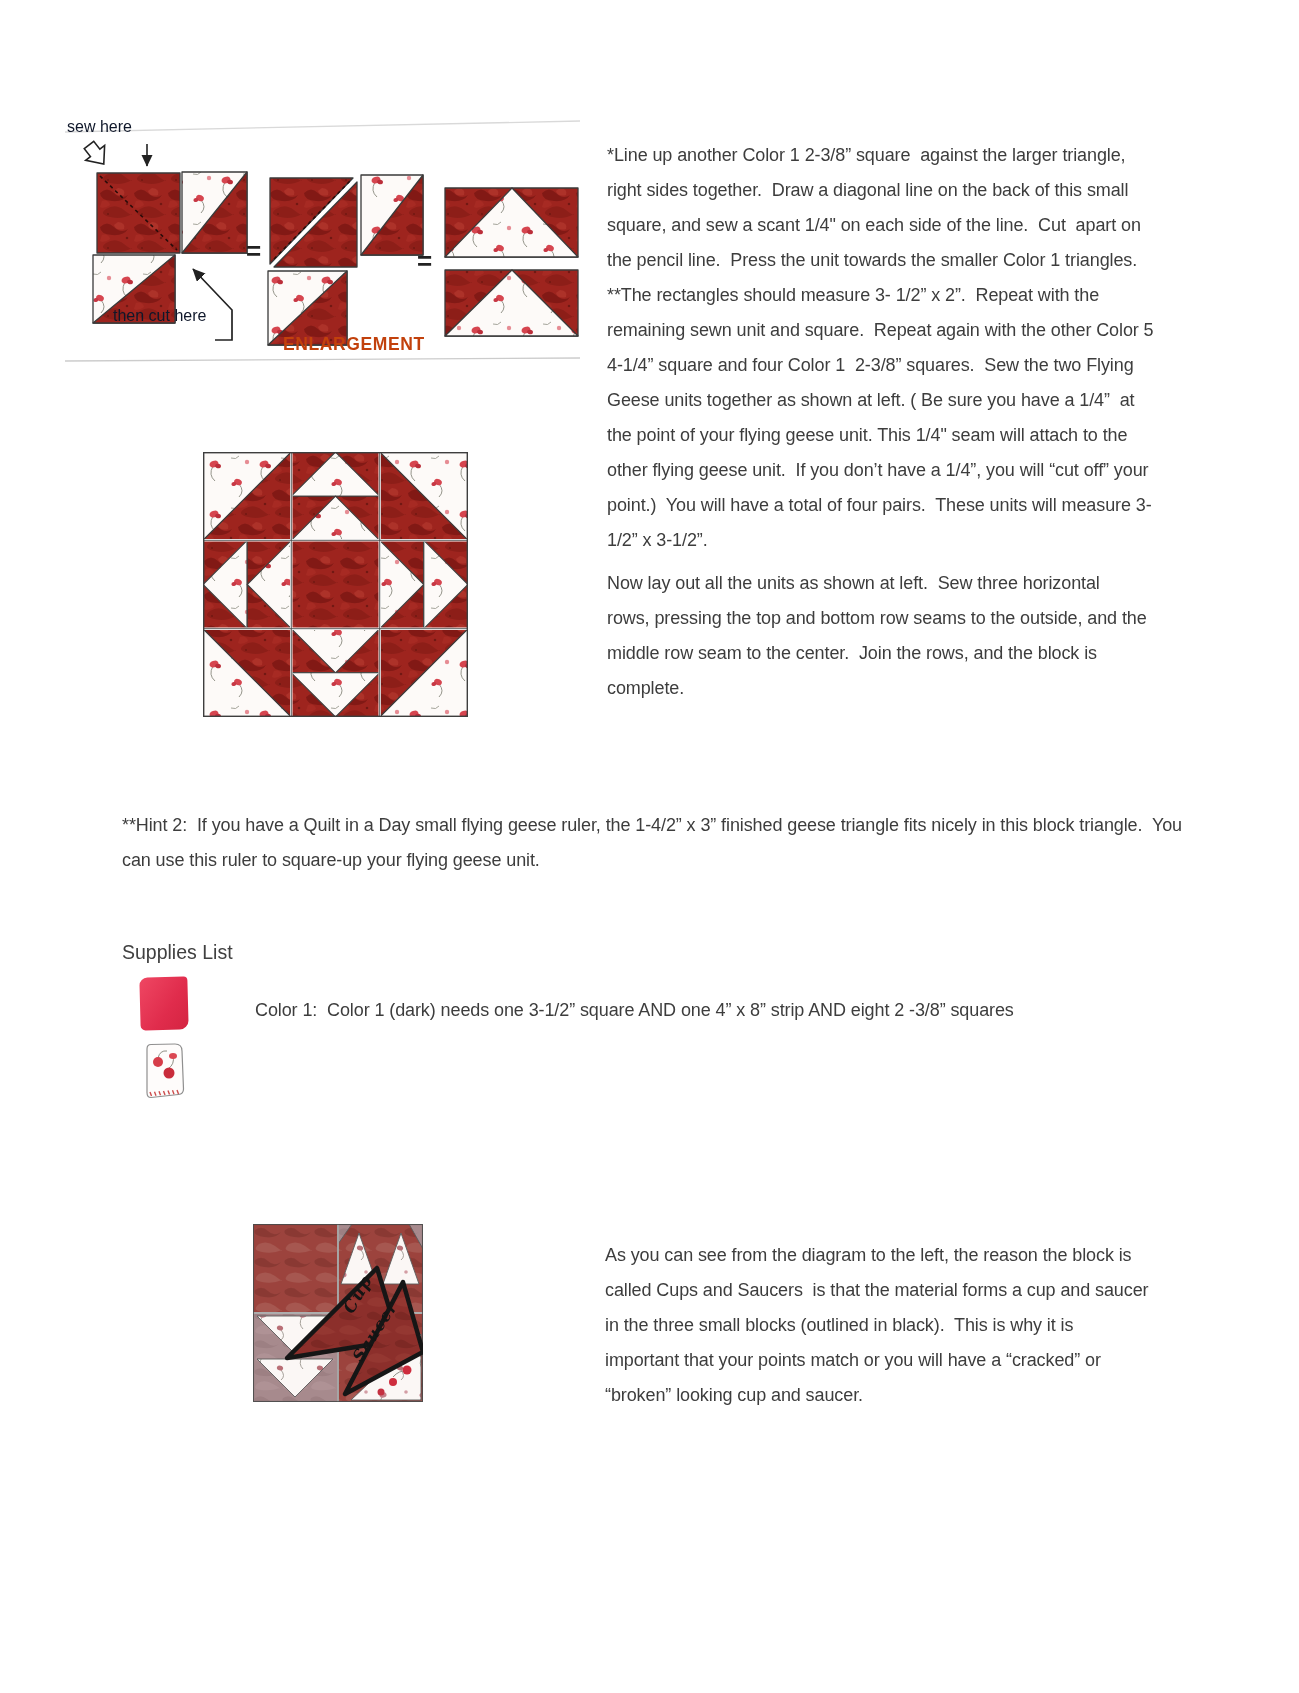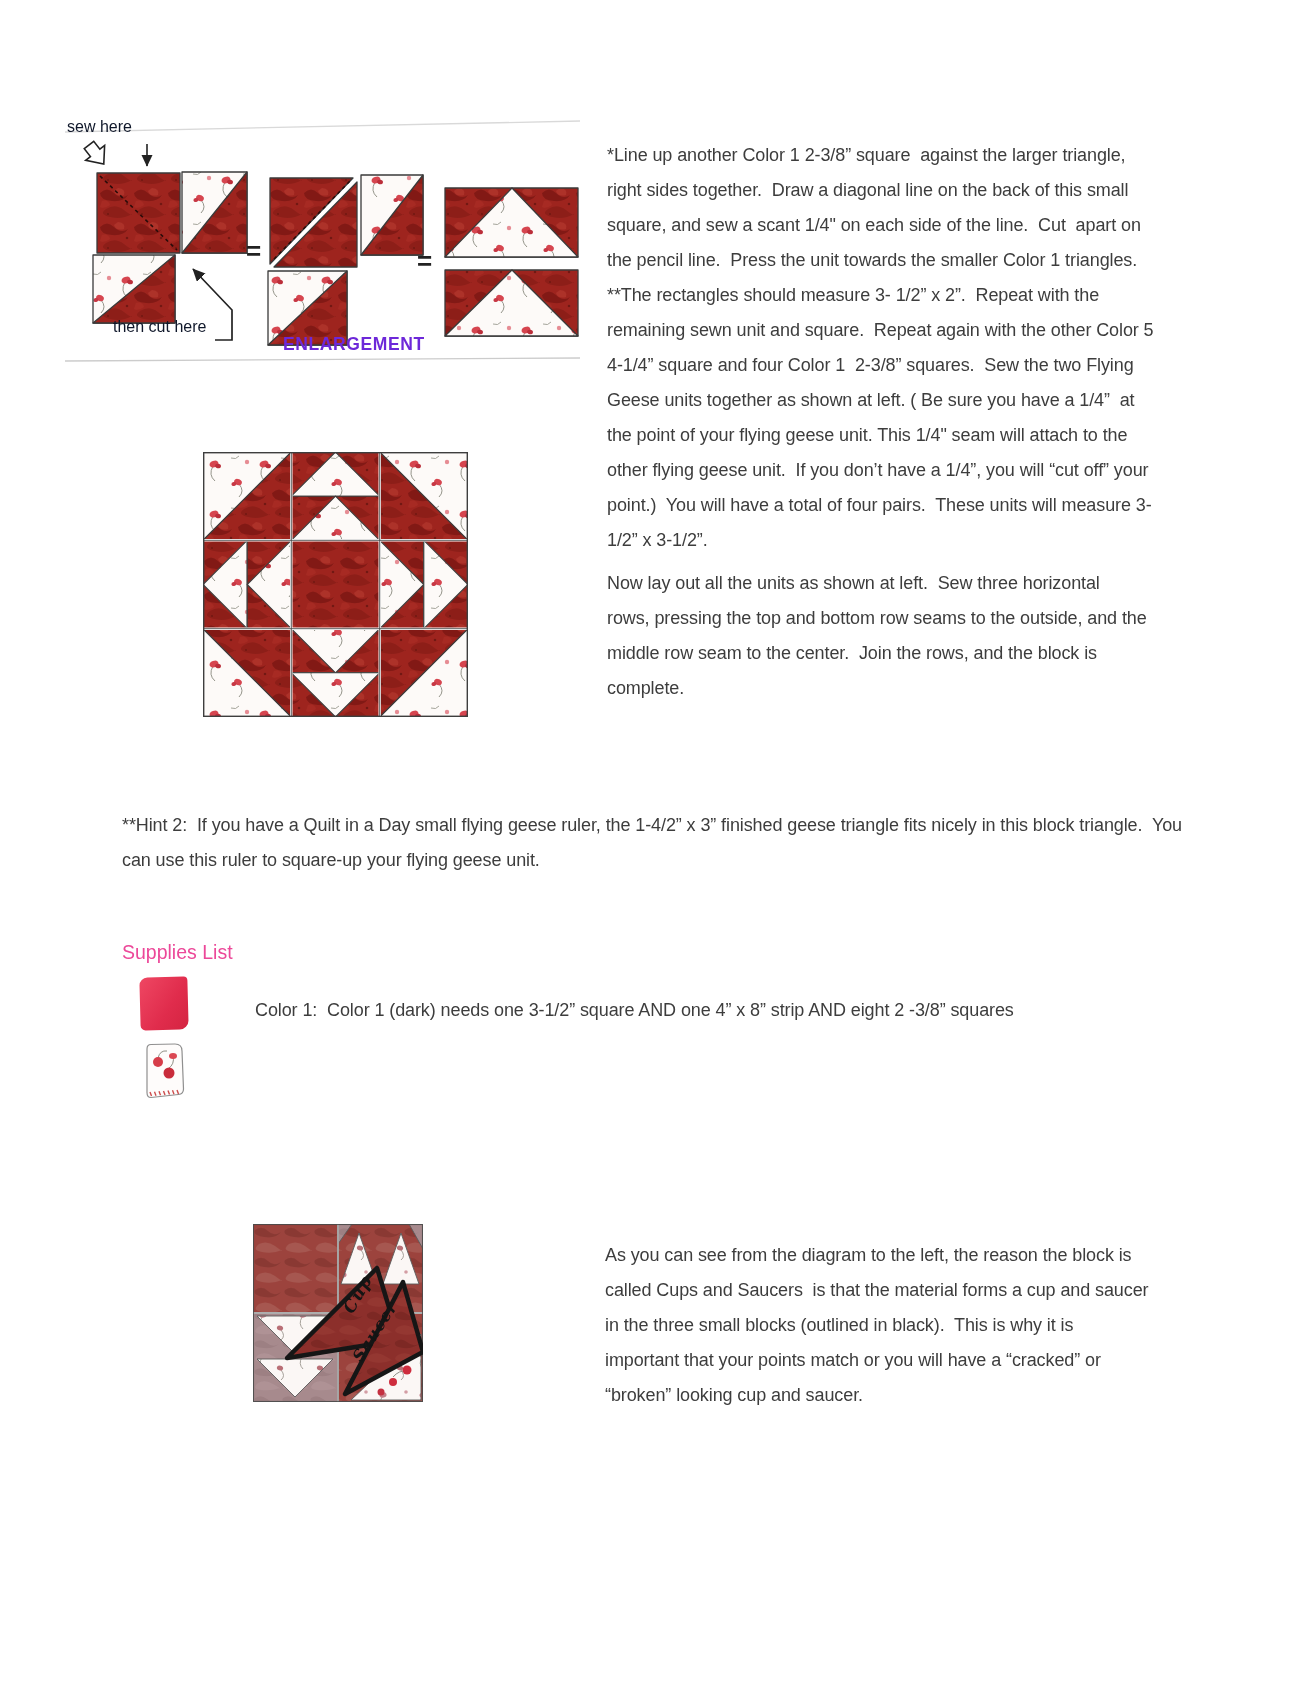--- a/index.html
+++ b/index.html
@@ -12,7 +12,7 @@
   .eq{position:absolute;font-size:26px;font-weight:bold;color:#222;}
   #top-diagram{left:65px;top:118px;width:515px;height:245px;}
   #sew-here{left:2px;top:0px;}
-  #cut-here{left:48px;top:200px;}
+  #cut-here{left:48px;top:189px;}
   #eq1{left:181px;top:118px;}
   #eq2{left:352px;top:128px;}
   #enlargement{position:absolute;left:218px;top:216px;font-size:17.5px;font-weight:800;

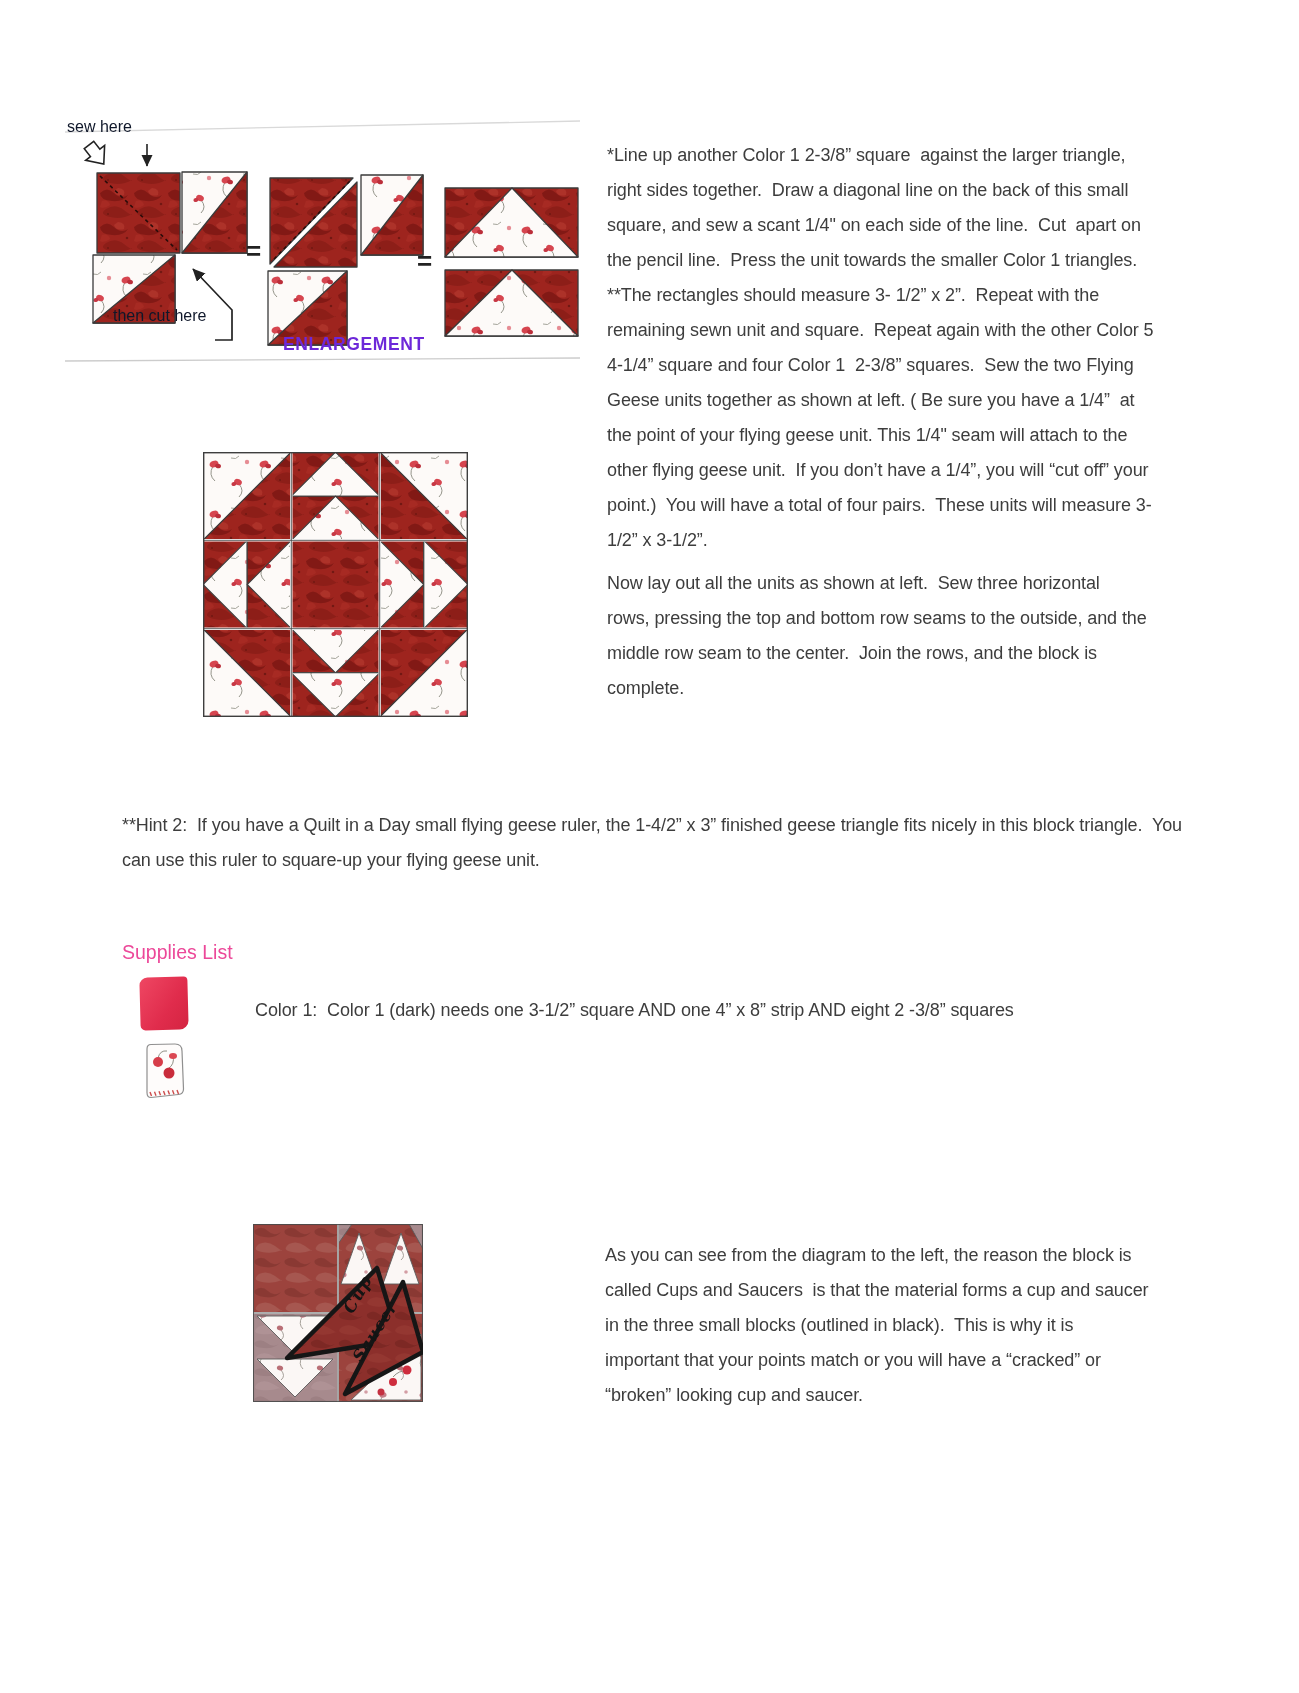--- a/index.html
+++ b/index.html
@@ -16,7 +16,7 @@
   #eq1{left:181px;top:118px;}
   #eq2{left:352px;top:128px;}
   #enlargement{position:absolute;left:218px;top:216px;font-size:17.5px;font-weight:800;
-               letter-spacing:0.6px;color:#6d28d9;}
+               letter-spacing:0.6px;color:#c2410c;}
   #para-step{left:607px;top:138px;width:548px;}
   #block-diagram{left:203px;top:452px;width:265px;height:265px;}
   #para-layout{left:607px;top:566px;width:540px;}

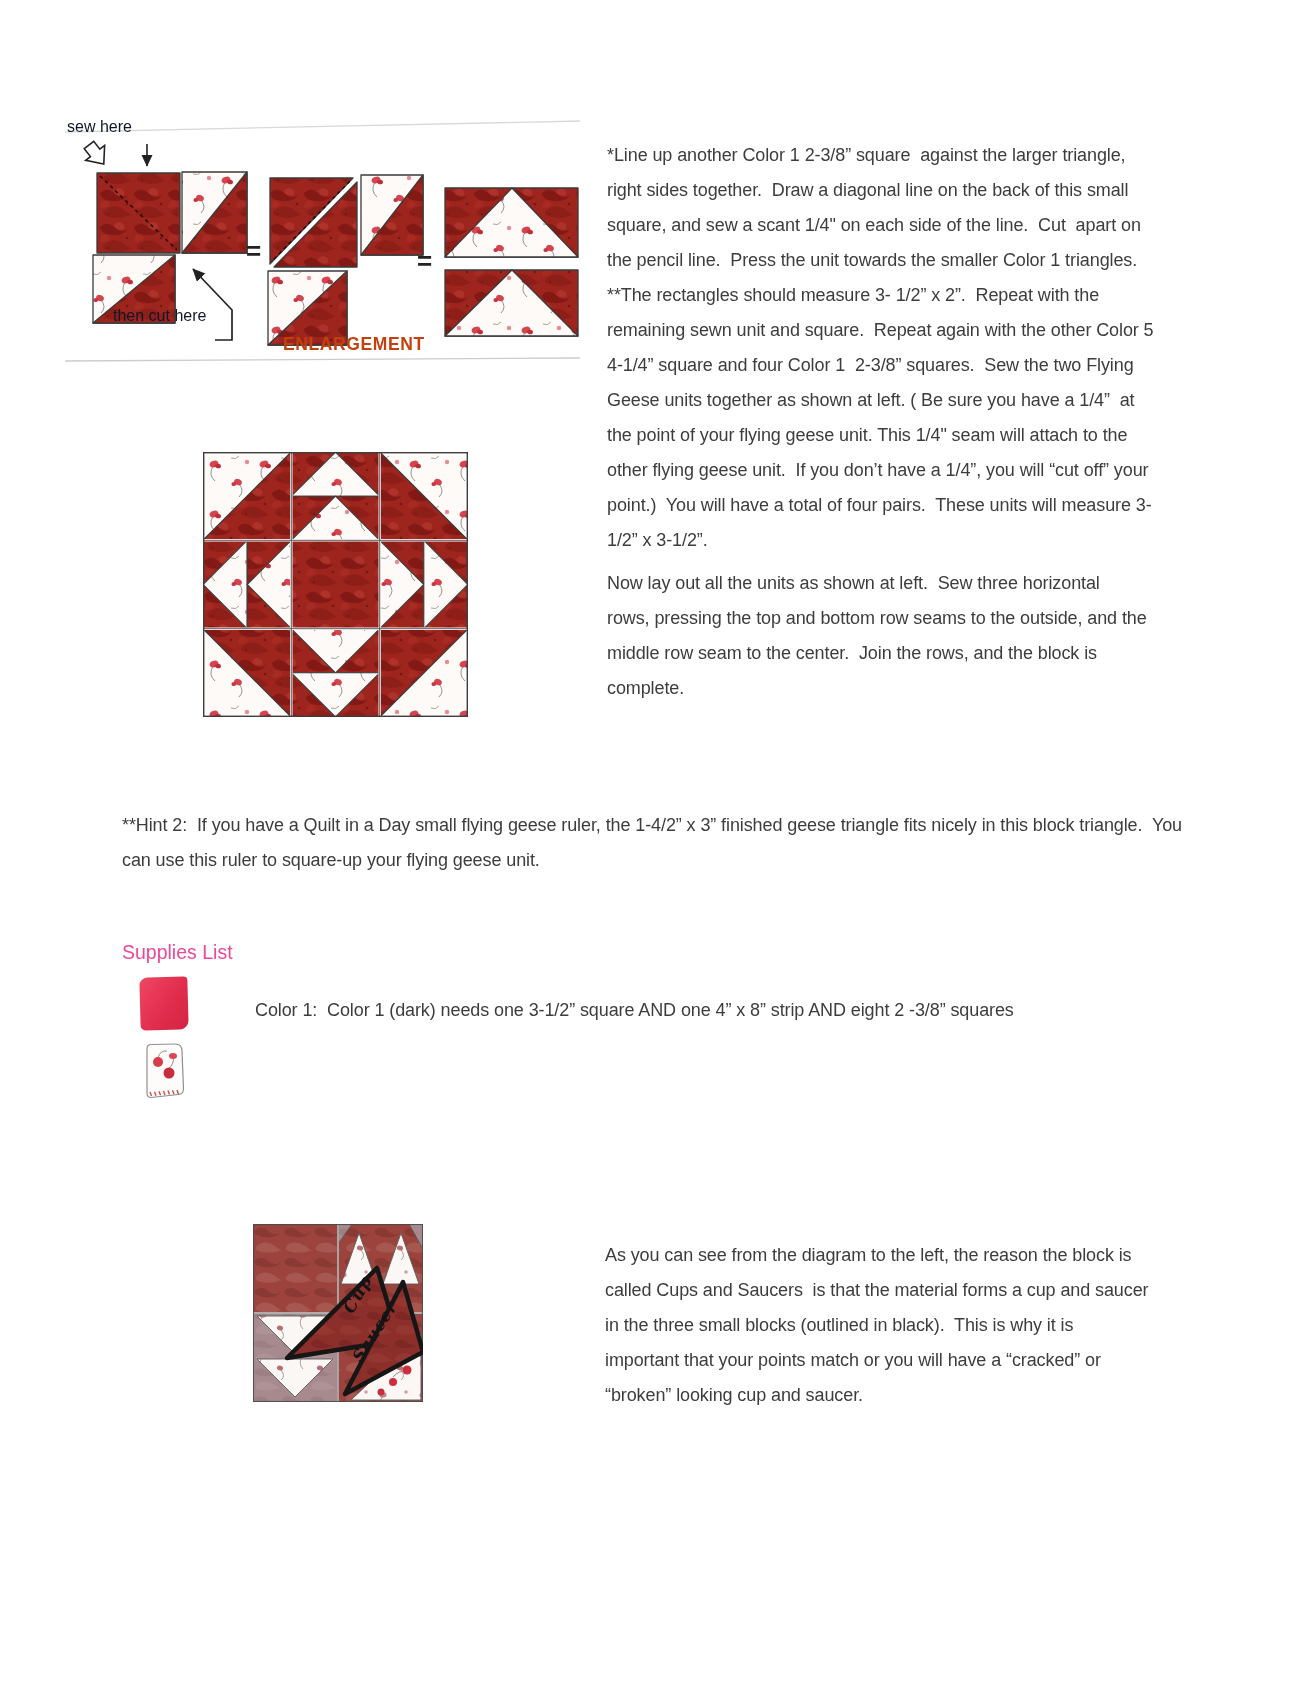--- a/index.html
+++ b/index.html
@@ -23,7 +23,7 @@
   #para-hint1{left:122px;top:725px;width:1078px;}
   #para-hint2{left:122px;top:808px;width:1078px;}
   #supplies-heading{position:absolute;left:122px;top:941px;margin:0;font-size:19.5px;
-                    font-weight:normal;color:#ec4899;}
+                    font-weight:normal;color:#404040;}
   #swatch1{position:absolute;left:140px;top:977px;width:48px;height:53px;
            background:linear-gradient(125deg,#ef4763,#e02c4c 60%,#d42441);
            border-radius:8px 4px 9px 5px;transform:rotate(-1.5deg);}

